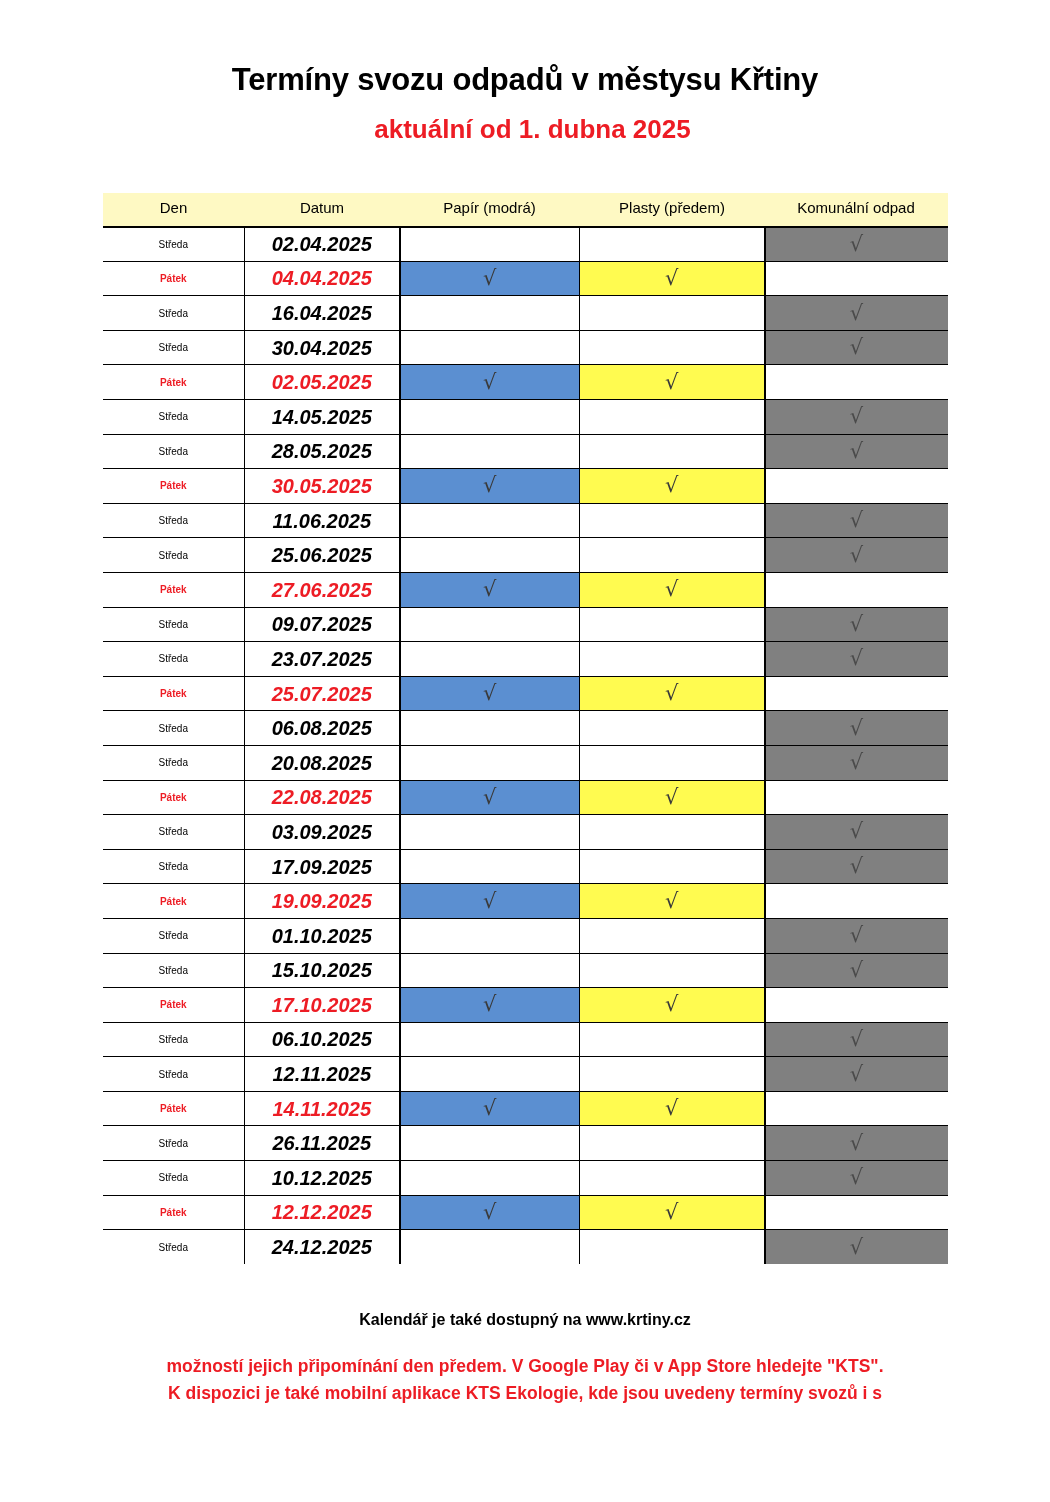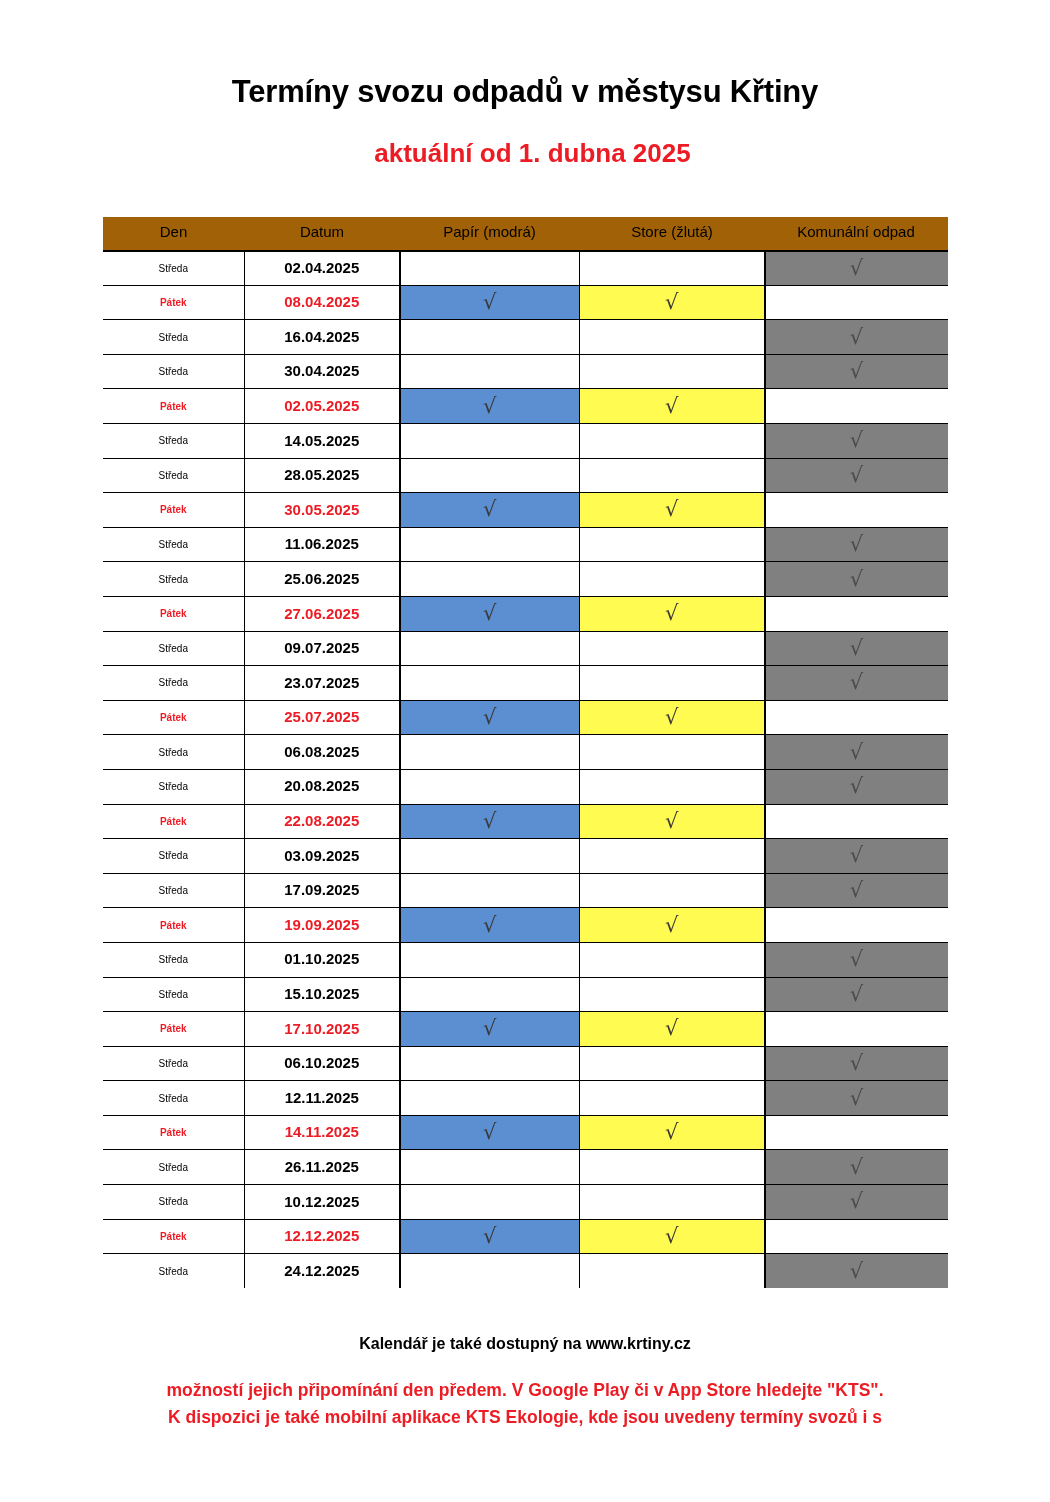--- a/index.html
+++ b/index.html
@@ -31,7 +31,7 @@
     font-weight: bold;
     letter-spacing: -0.2px;
     color: #000000;
-    margin: 12px;
+    margin: 0;
     padding-top: 62px;
     line-height: 1.15;
   }

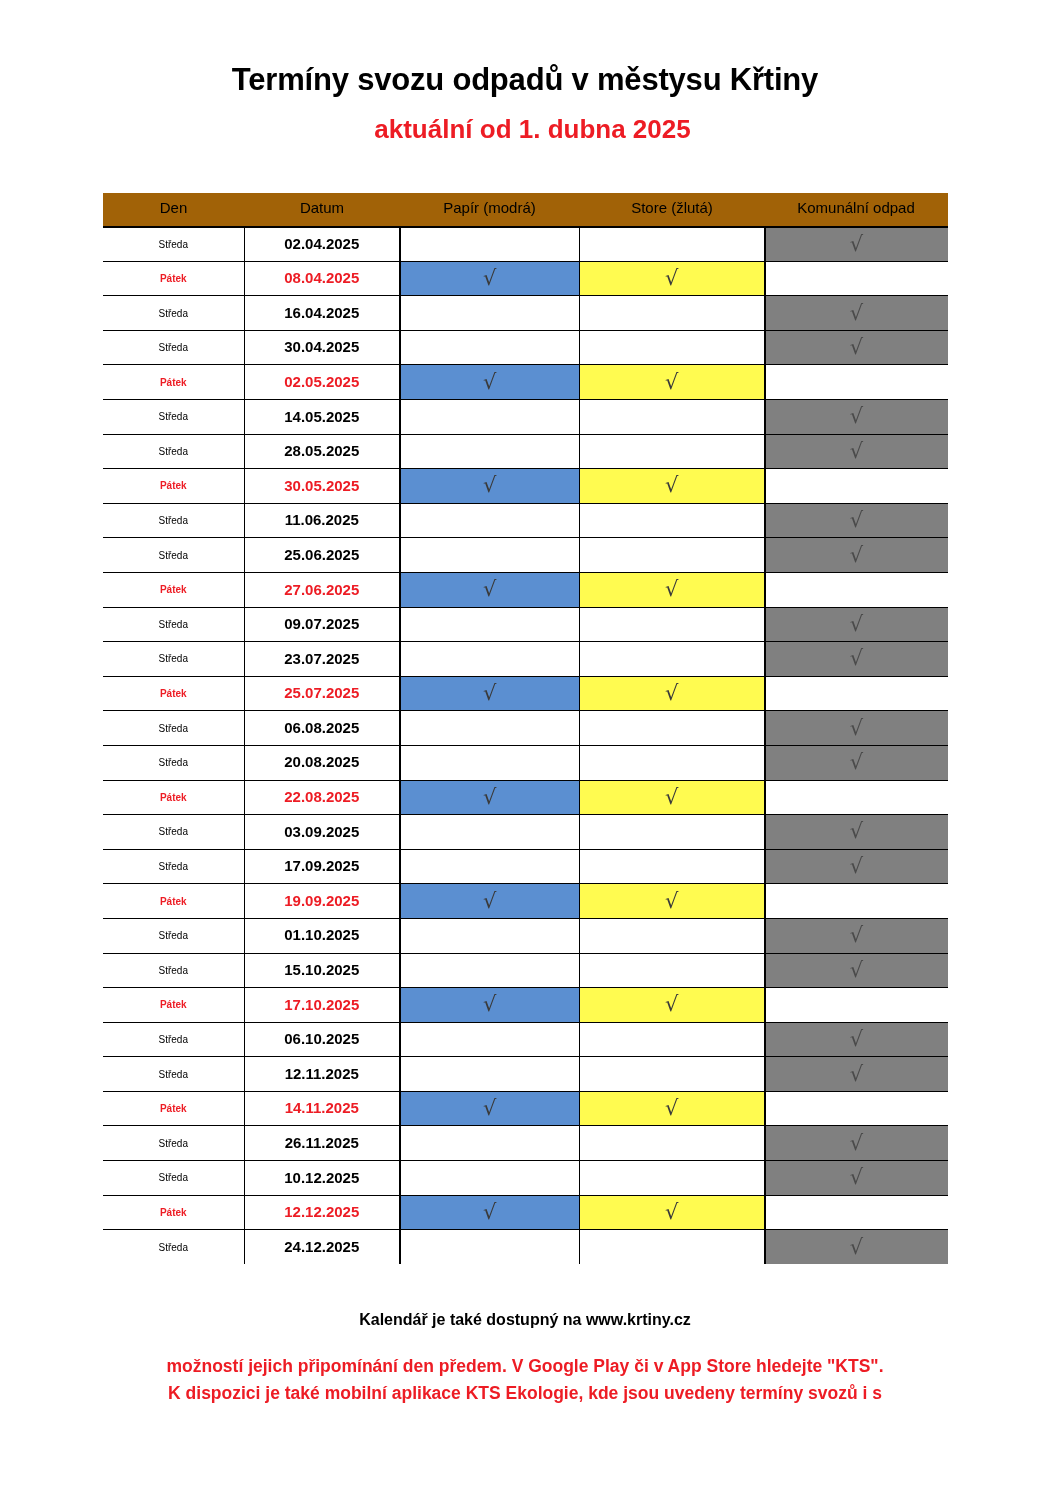--- a/index.html
+++ b/index.html
@@ -71,7 +71,7 @@
     text-align: center;
     vertical-align: middle;
     border: none;
-    background: #a16207;
+    background: #fef9c3;
     line-height: 1.2;
   }
   th.h-den, th.h-datum { font-weight: normal; }

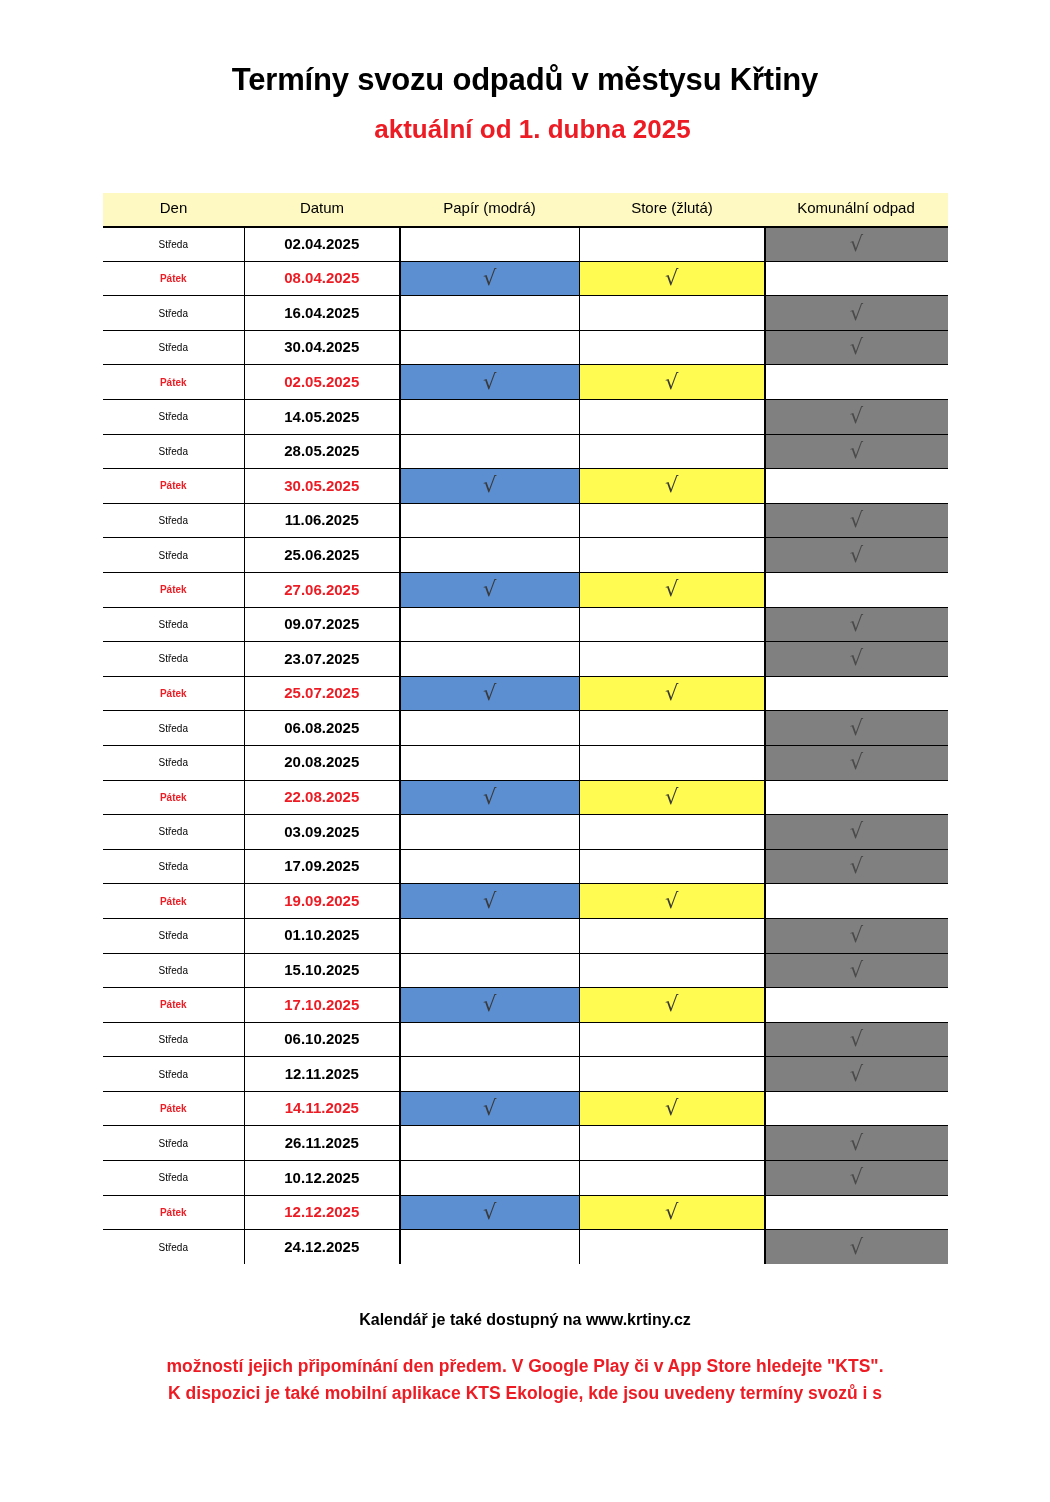--- a/index.html
+++ b/index.html
@@ -179,7 +179,7 @@
           <th class="h-den">Den</th>
           <th class="h-datum">Datum</th>
           <th class="h-papir">Papír (modrá)</th>
-          <th class="h-plasty">Store (žlutá)</th>
+          <th class="h-plasty">Plasty (předem)</th>
           <th class="h-komunal">Komunální odpad</th>
         </tr>
       </thead>

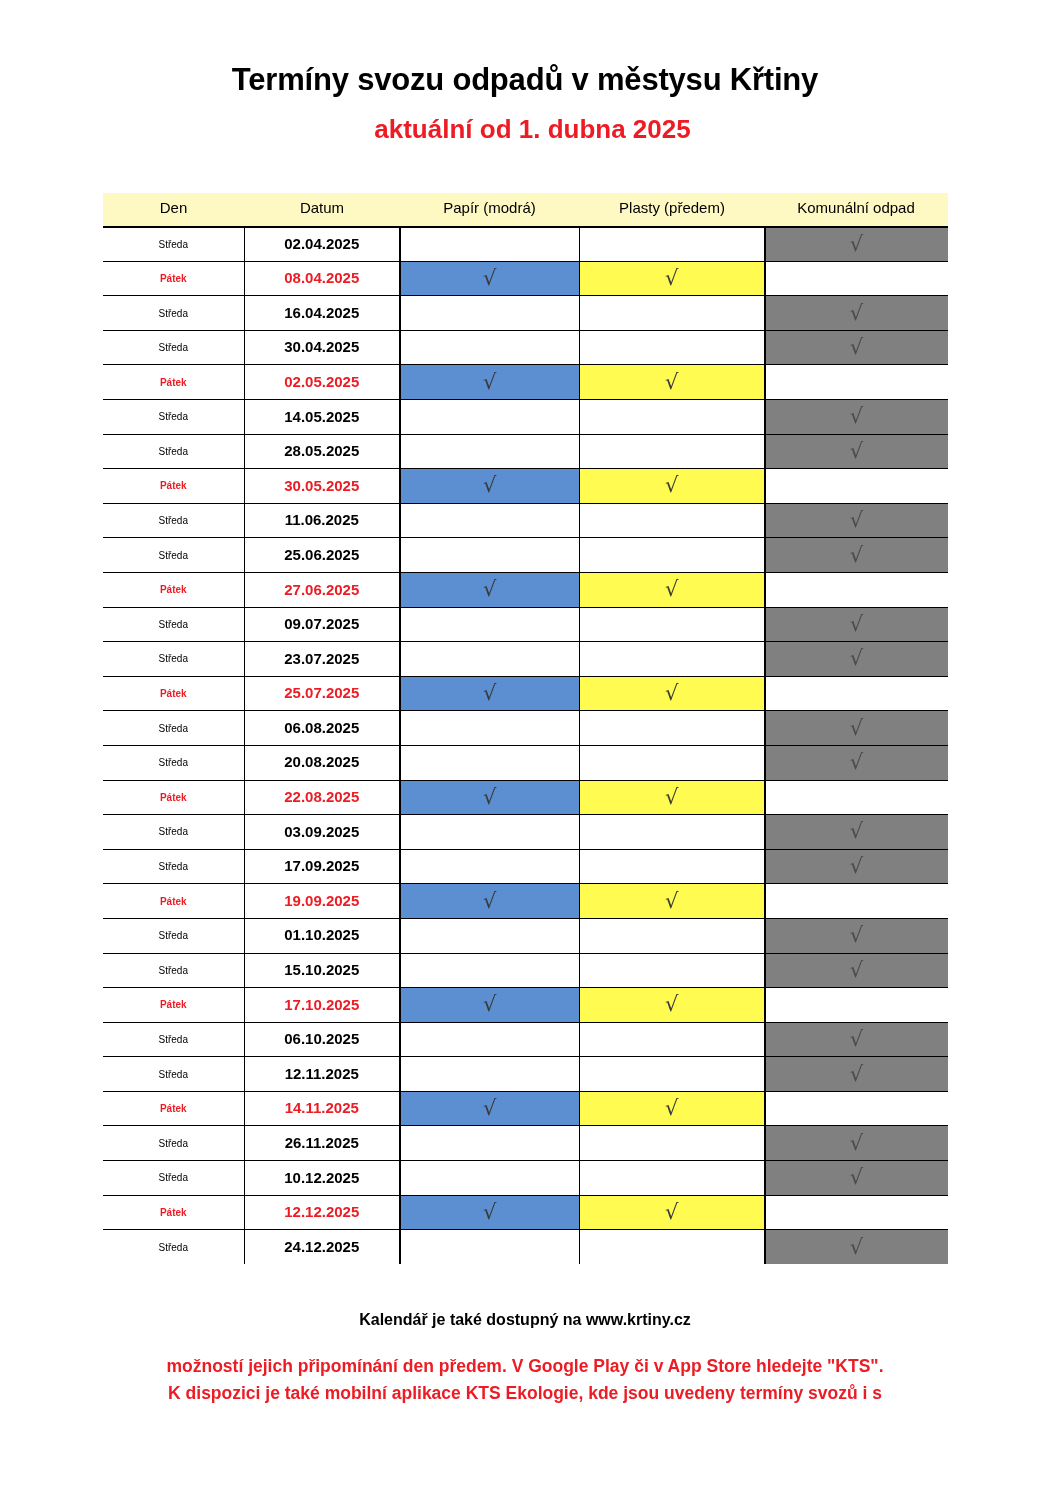--- a/index.html
+++ b/index.html
@@ -104,9 +104,10 @@
     font-weight: normal;
   }
   td.c-datum {
-    font-size: 15px;
+    font-size: 20px;
     font-weight: bold;
     border-left: 1.5px solid #000;
+    font-style: italic;
   }
   td.c-papir   { border-left: 2.5px solid #000; }
   td.c-plasty  { border-left: 1.5px solid #000; }

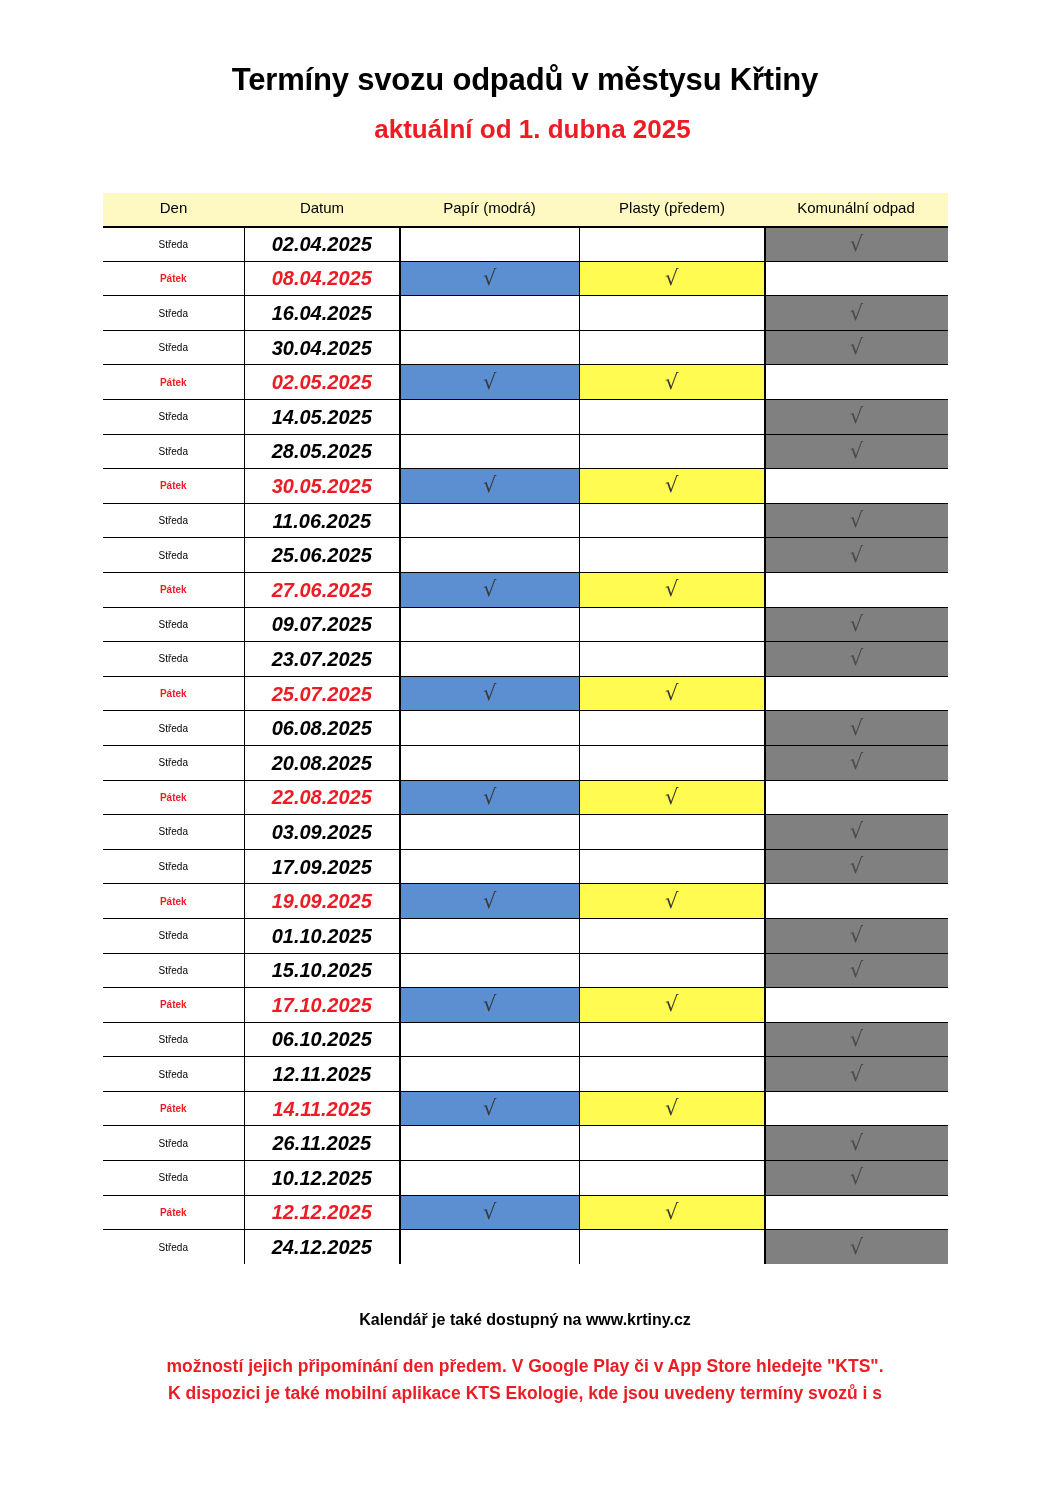--- a/index.html
+++ b/index.html
@@ -194,7 +194,7 @@
           </tr>
           <tr class="r-patek">
             <td class="c-den">Pátek</td>
-            <td class="c-datum">08.04.2025</td>
+            <td class="c-datum">04.04.2025</td>
             <td class="c-papir fill-blue"><span class="check">√</span></td>
             <td class="c-plasty fill-yellow"><span class="check">√</span></td>
             <td class="c-komunal"></td>

